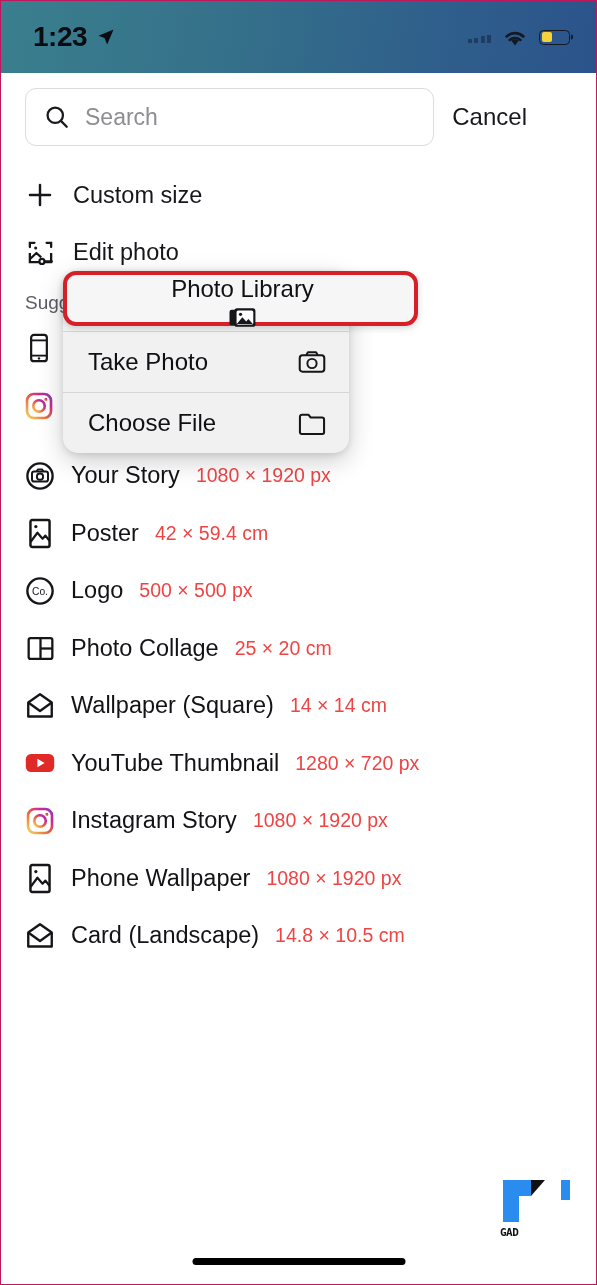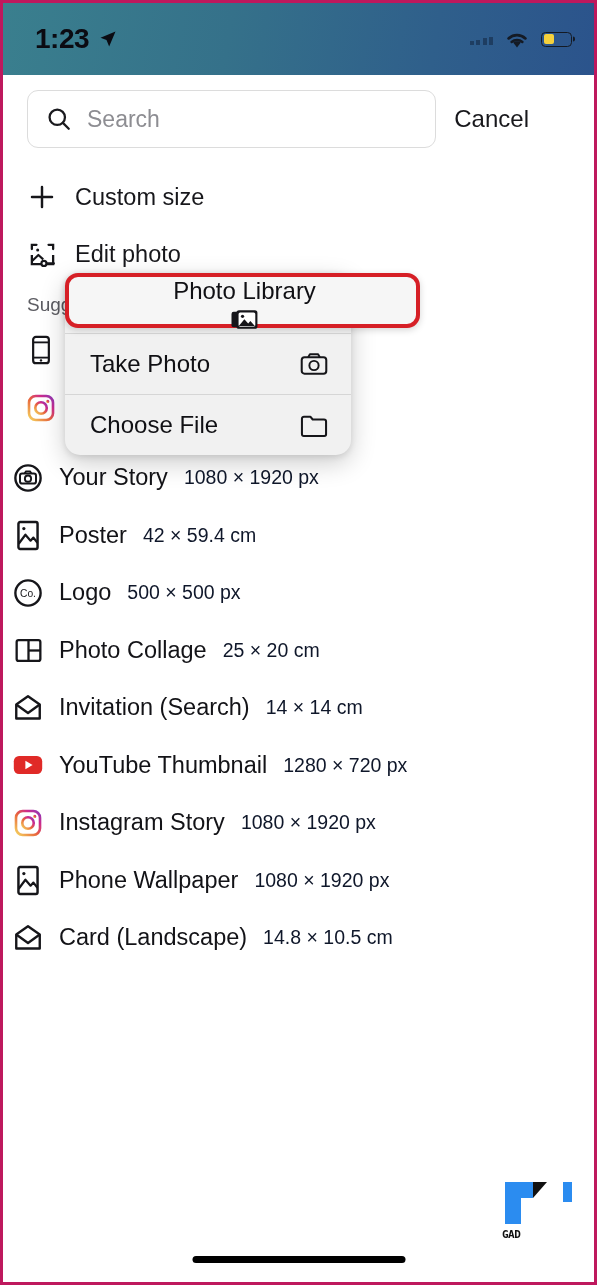--- a/index.html
+++ b/index.html
@@ -13,7 +13,7 @@
     position:relative;
     width:597px; height:1285px;
     background:#ffffff;
-    border:3px solid #be185d;
+    border:1px solid #be185d;
     overflow:hidden;
   }
 

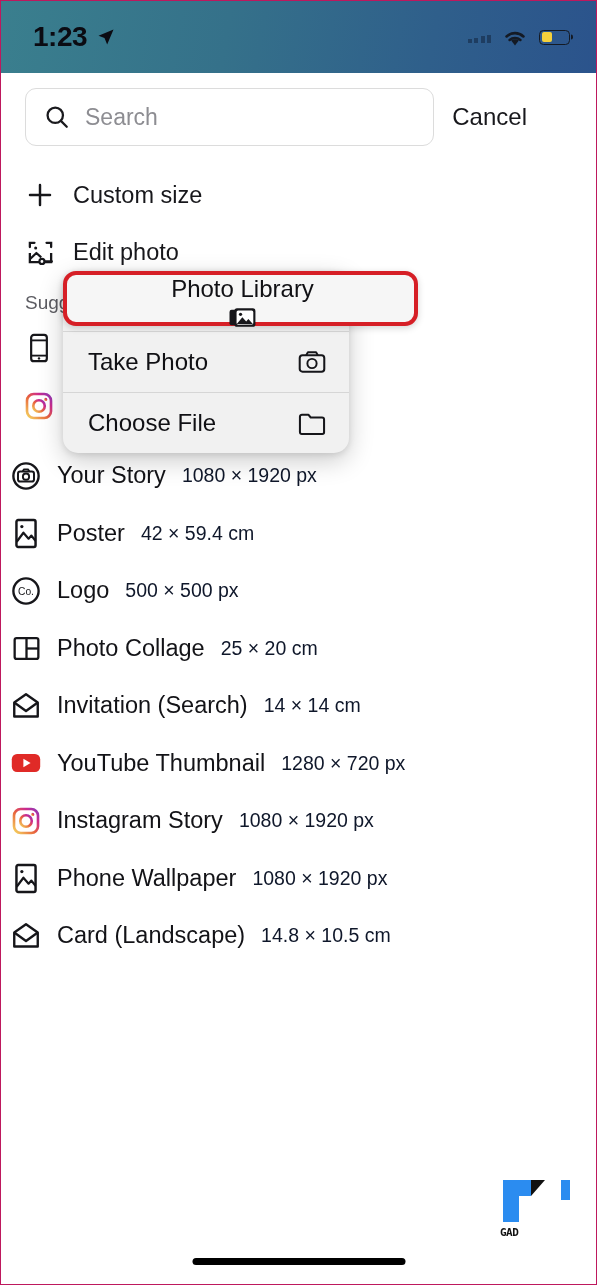--- a/index.html
+++ b/index.html
@@ -81,7 +81,7 @@
   #sizelist { position:absolute; left:0; top:330px; width:597px; }
   .size-item {
     height:57.5px; display:flex; align-items:center; gap:16px;
-    padding-left:10px;
+    padding-left:24px;
   }
   .size-name { font-size:23.5px; color:#131317; white-space:nowrap; }
   .size-dim  { font-size:19.5px; color:#0f172a; white-space:nowrap; }

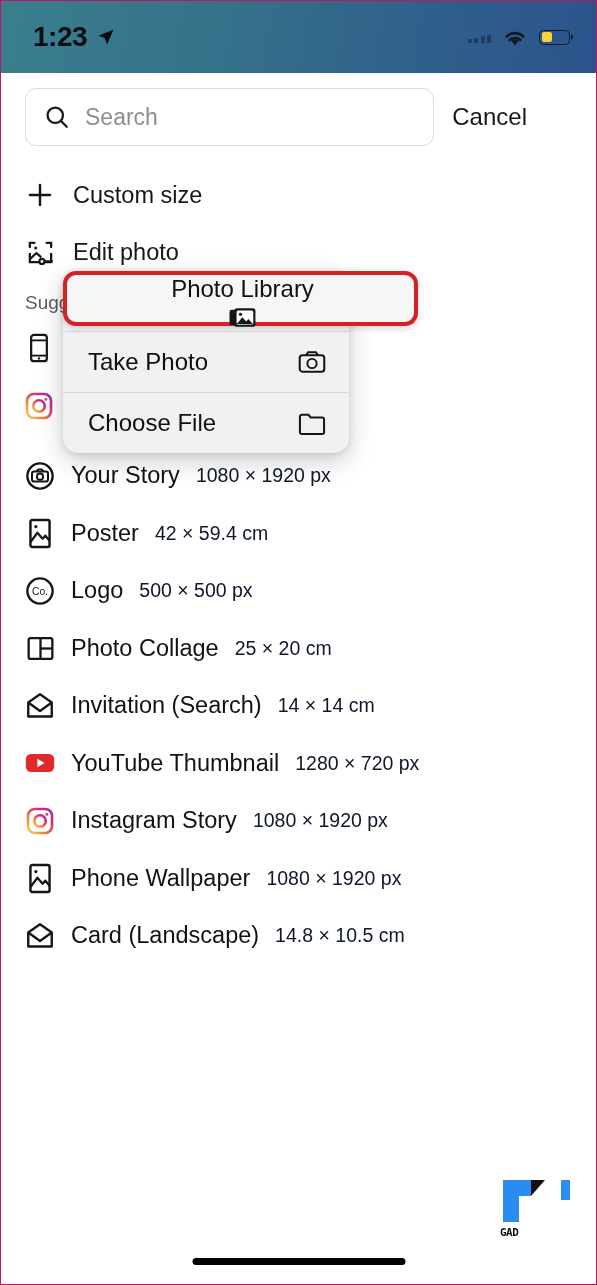--- a/index.html
+++ b/index.html
@@ -84,7 +84,7 @@
     padding-left:24px;
   }
   .size-name { font-size:23.5px; color:#131317; white-space:nowrap; }
-  .size-dim  { font-size:19.5px; color:#0f172a; white-space:nowrap; }
+  .size-dim  { font-size:19.5px; color:#ef4444; white-space:nowrap; }
 
   
   #popup {

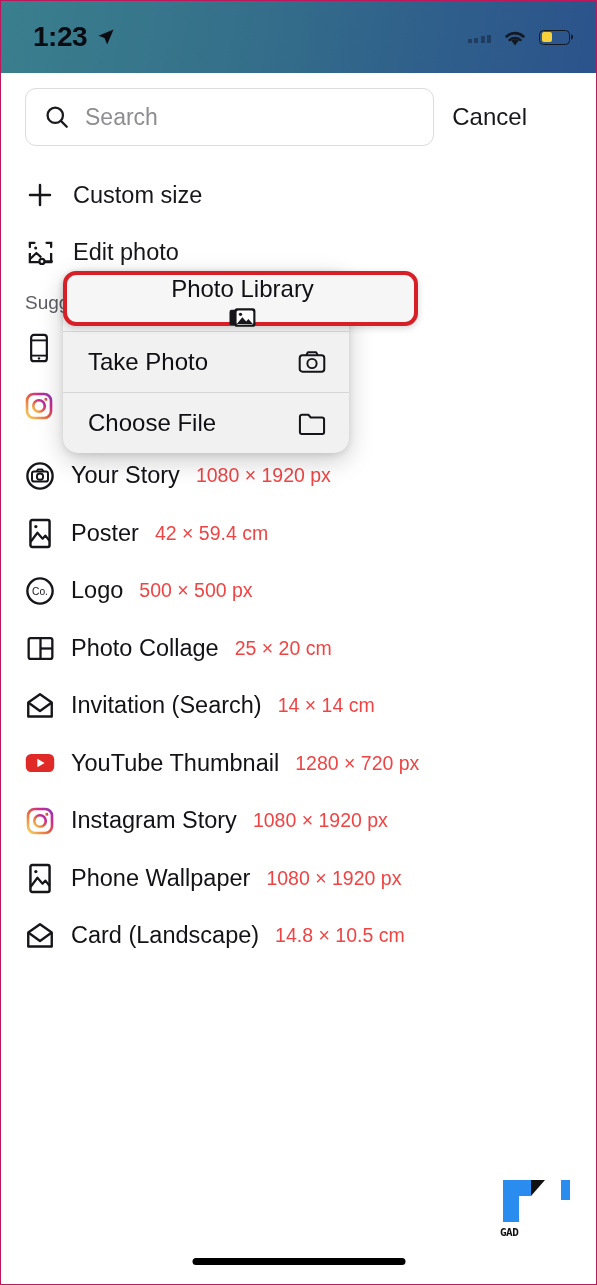--- a/index.html
+++ b/index.html
@@ -273,7 +273,7 @@
           <path d="M2.6 8.2 L12 15.0 L21.4 8.2" stroke="#16161a" stroke-width="1.9" fill="none" stroke-linejoin="round"></path>
         </svg>
       </span>
-      <span class="size-name">Invitation (Search)</span>
+      <span class="size-name">Wallpaper (Square)</span>
       <span class="size-dim">14 × 14 cm</span>
     </div>
 

